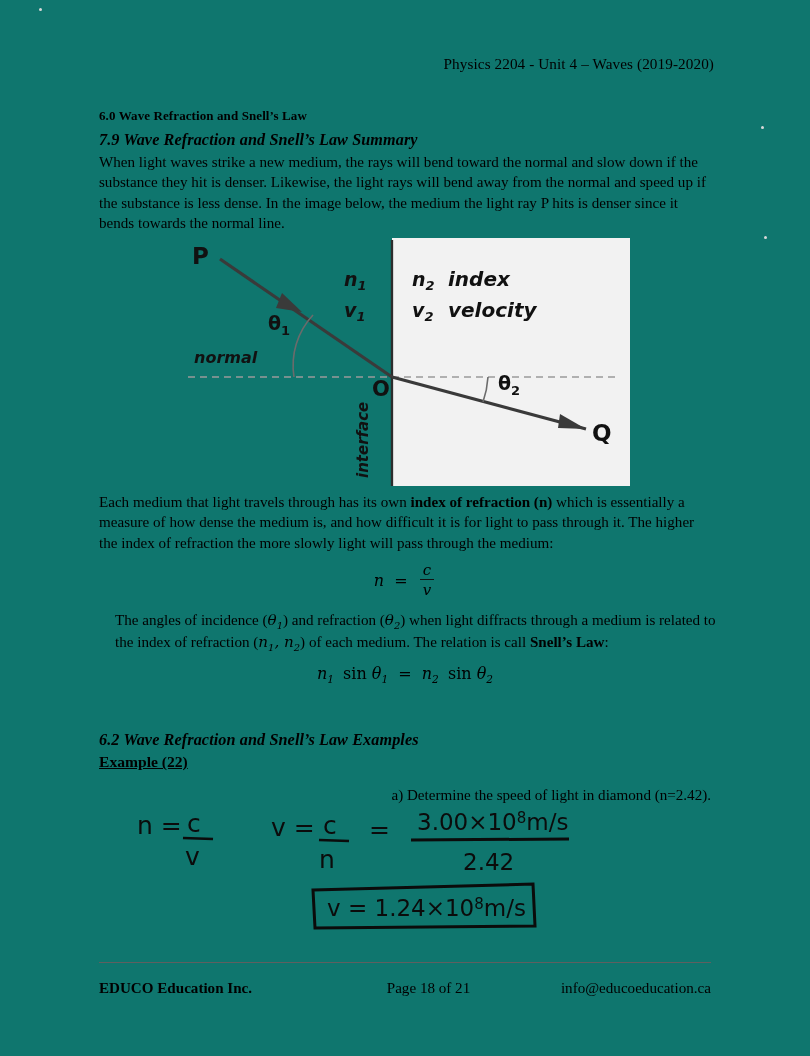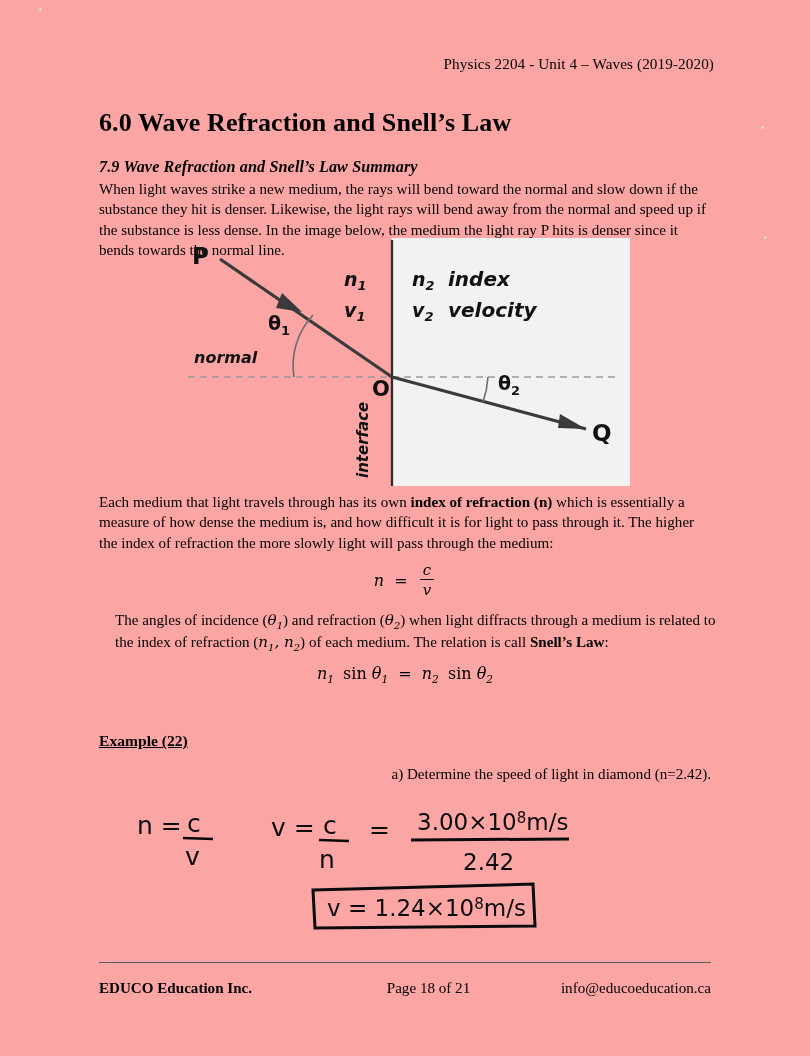--- a/index.html
+++ b/index.html
@@ -18,7 +18,7 @@
   .page {
     position: absolute;
     inset: 0;
-    background: #fca5a5;
+    background: #0f766e;
     padding-left: 36px;
   }
   .scan-speck {

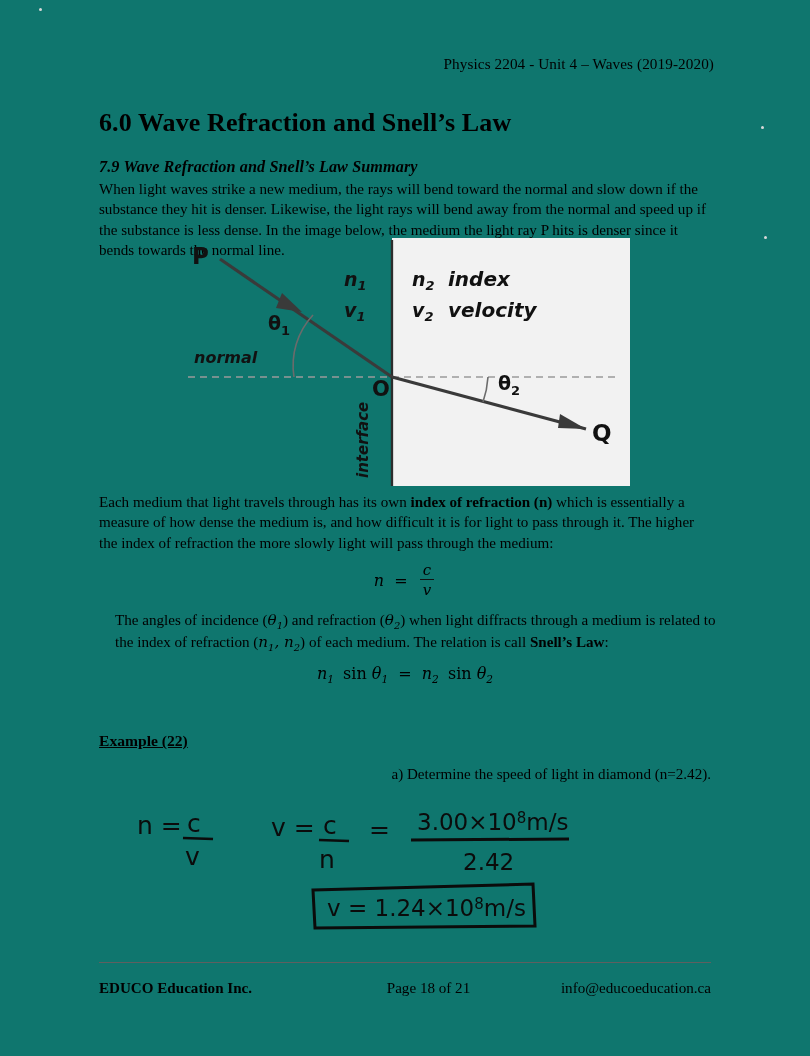--- a/index.html
+++ b/index.html
@@ -46,9 +46,9 @@
   }
 
   h1.sect {
-    font-size: 26px;
+    font-size: 13px;
     font-weight: bold;
-    margin: 0 0 20px 0;
+    margin: 0 0 7px 0;
     letter-spacing: 0.1px;
   }
   h2.subsect {

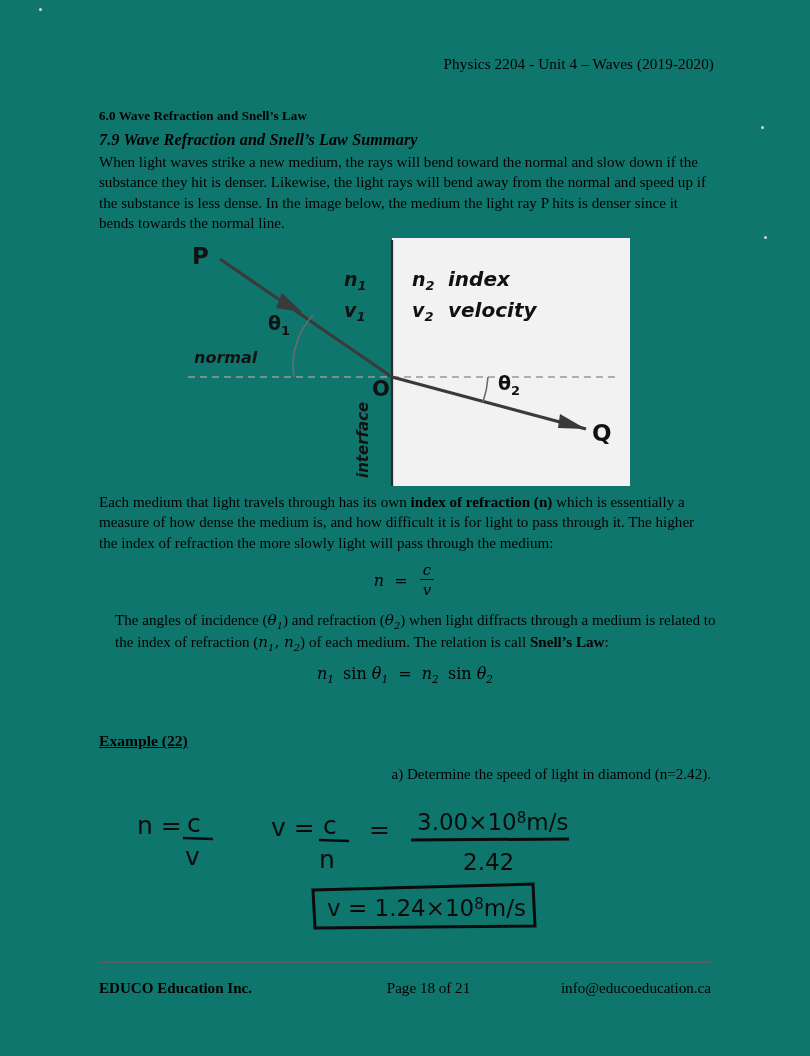--- a/index.html
+++ b/index.html
@@ -262,6 +262,7 @@
   </div>
 
   <div style="position:absolute; left:99px; top:731px; width:612px;">
+    <h2 class="subsect">6.2 Wave Refraction and Snell’s Law Examples</h2>
     <h2 class="ex-title">Example (22)</h2>
     <p class="ol-item" style="margin-top:14px;text-align:right;">a)   Determine the speed of light in diamond (n=2.42).</p>
   </div>

